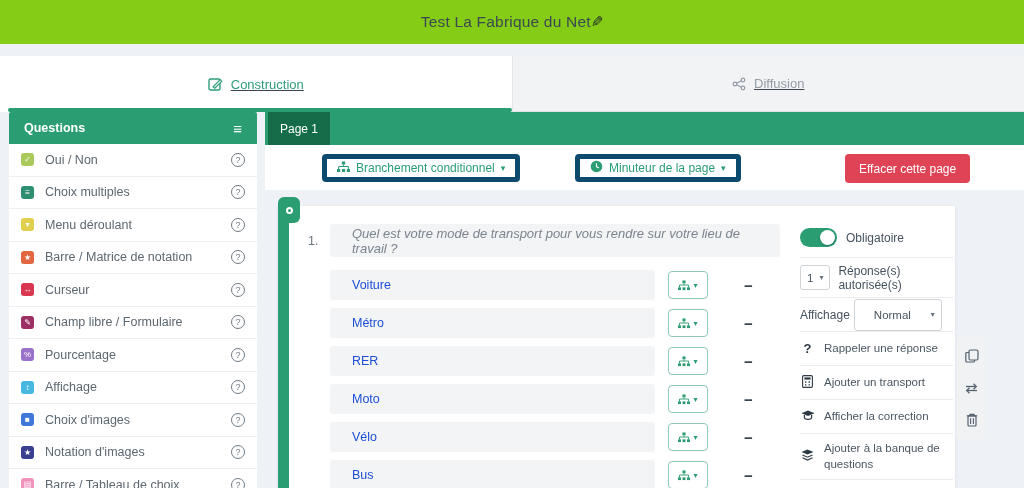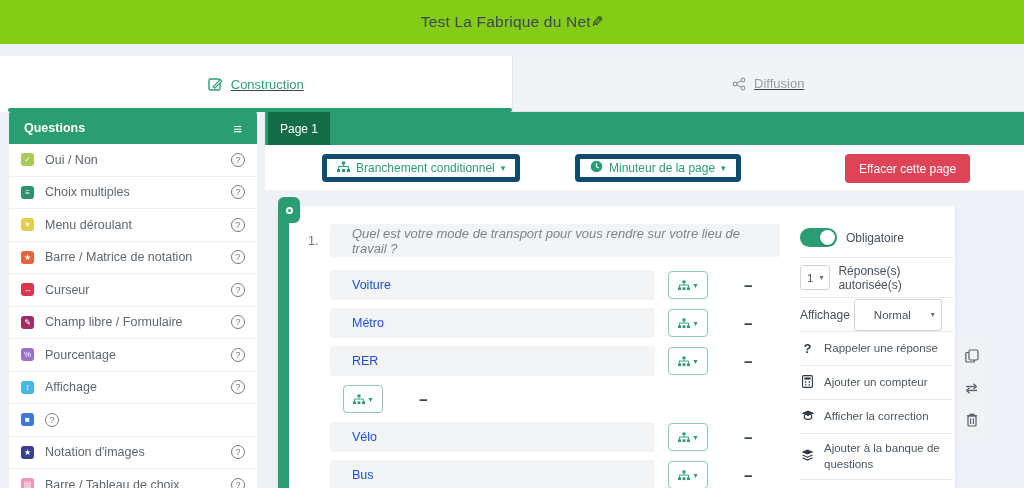--- a/index.html
+++ b/index.html
@@ -327,7 +327,7 @@
               <path d="M3 7 H4.4 M6.6 7 H8 M3 9.8 H4.4 M6.6 9.8 H8" stroke="#2e3a46" stroke-width="1.3"></path>
             </svg>
         </span>
-        <span class="alabel">Ajouter un compteur</span>
+        <span class="alabel">Ajouter un transport</span>
       </div>
       <div class="opt-action">
         <span class="aicon">

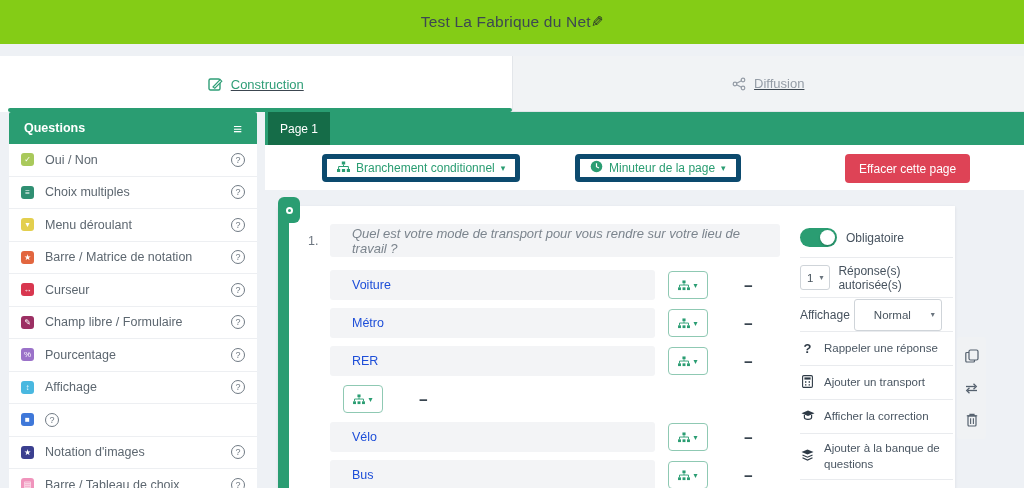--- a/index.html
+++ b/index.html
@@ -252,6 +252,7 @@
         <span class="minus">−</span>
       </div>
       <div class="arow">
+        <div class="a-input">Moto</div>
         <div class="branch-btn">
           <svg width="12" height="11" viewBox="0 0 13 12">
               <rect x="4.8" y="0.5" width="3.4" height="3" fill="#2a9d72"></rect>

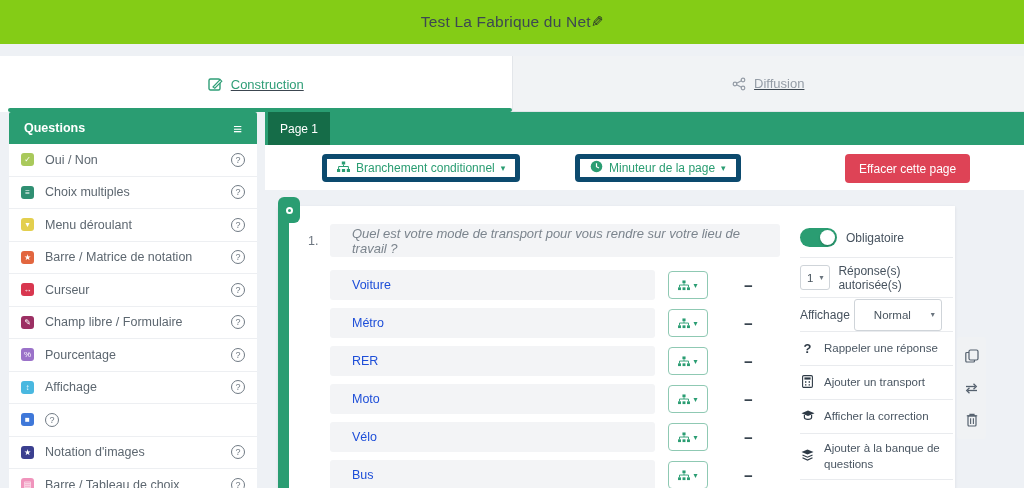--- a/index.html
+++ b/index.html
@@ -155,6 +155,7 @@
     </div>
     <div class="qrow">
       <span class="qtype-icon" style="background-color: rgb(63, 120, 217);">■</span>
+      <span class="qlabel">Choix d'images</span>
       <span class="help-circle">?</span>
     </div>
     <div class="qrow">

